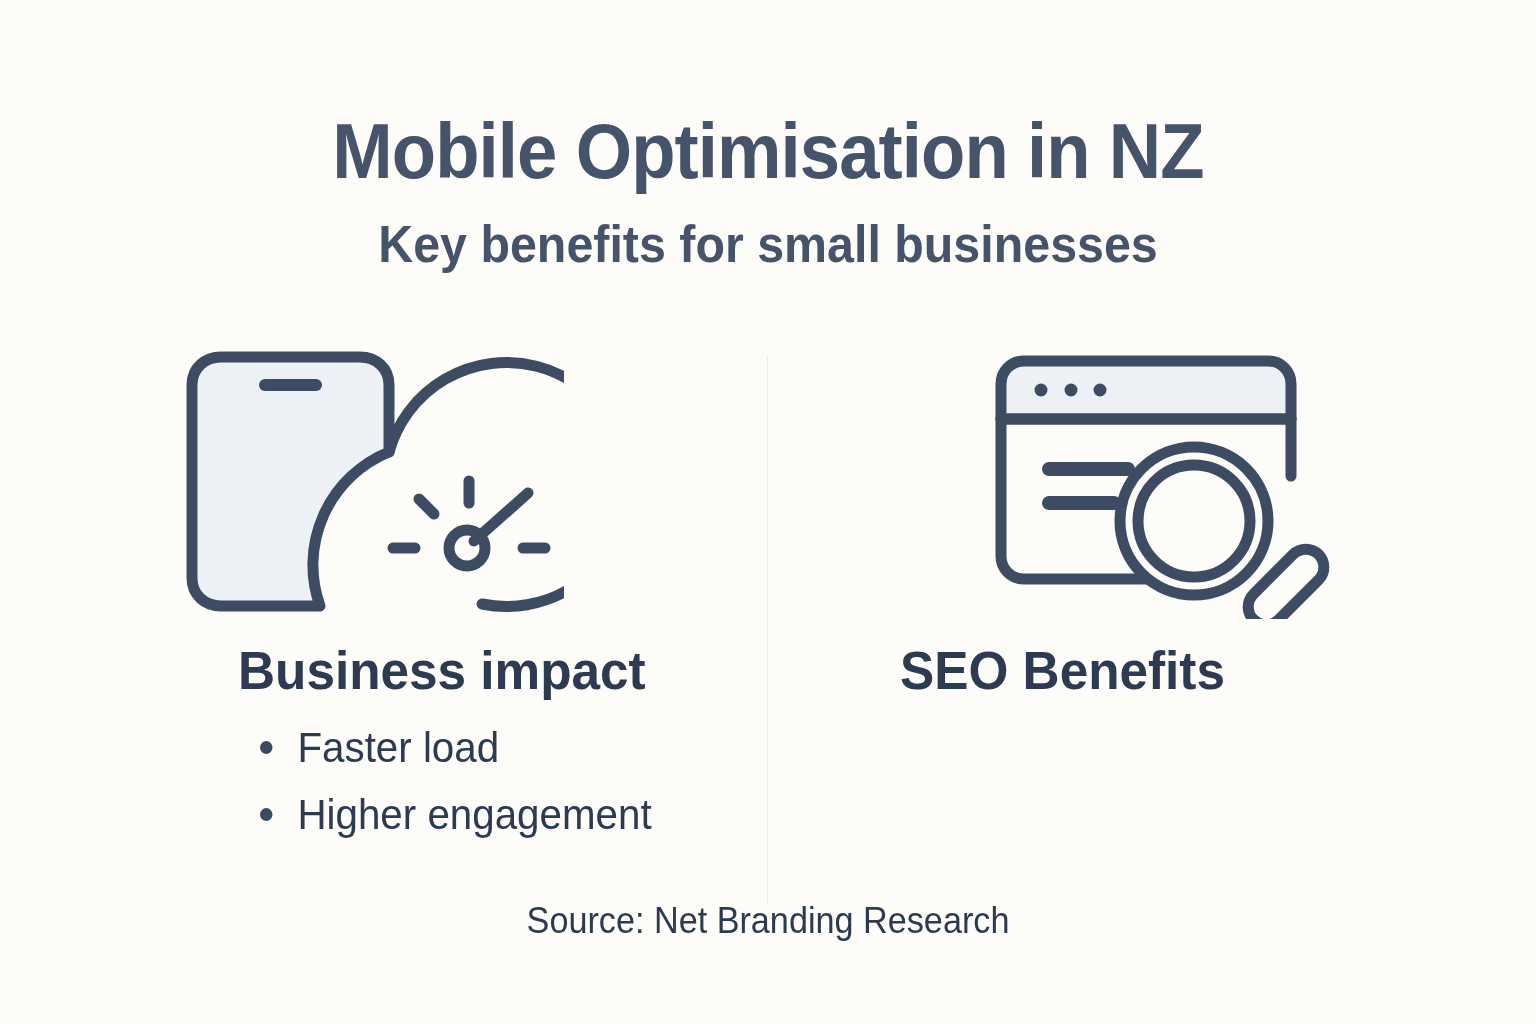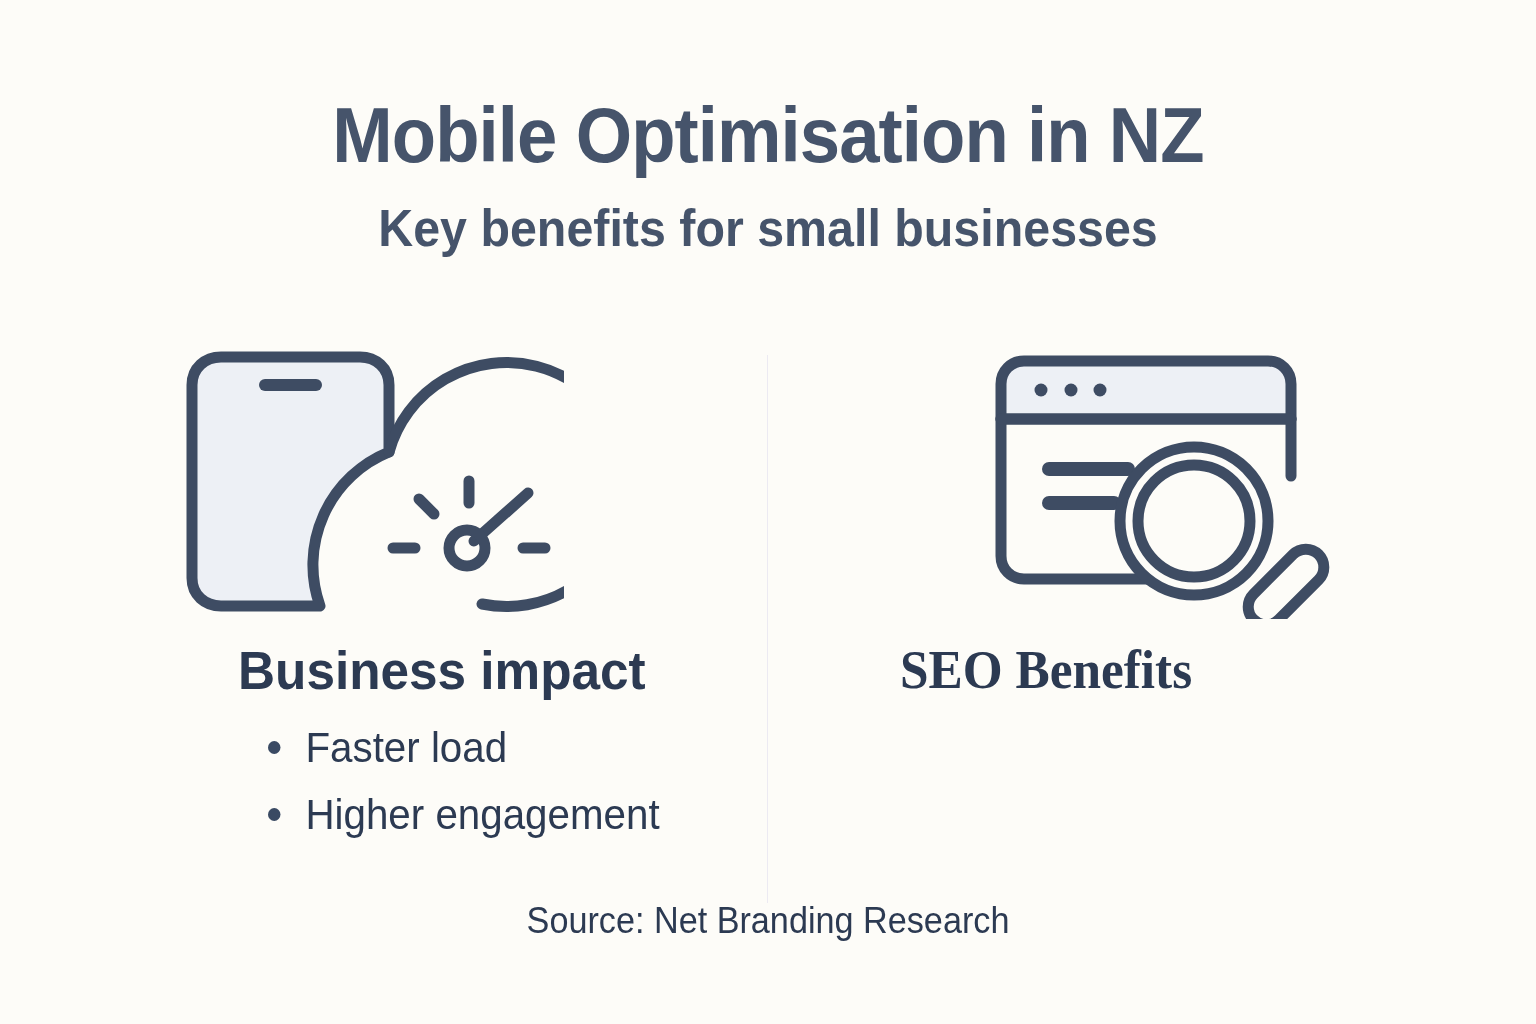--- a/index.html
+++ b/index.html
@@ -24,7 +24,7 @@
   
   .header {
     position: absolute;
-    top: 96px;
+    top: 112px;
     left: 0;
     width: 1536px;
     text-align: center;

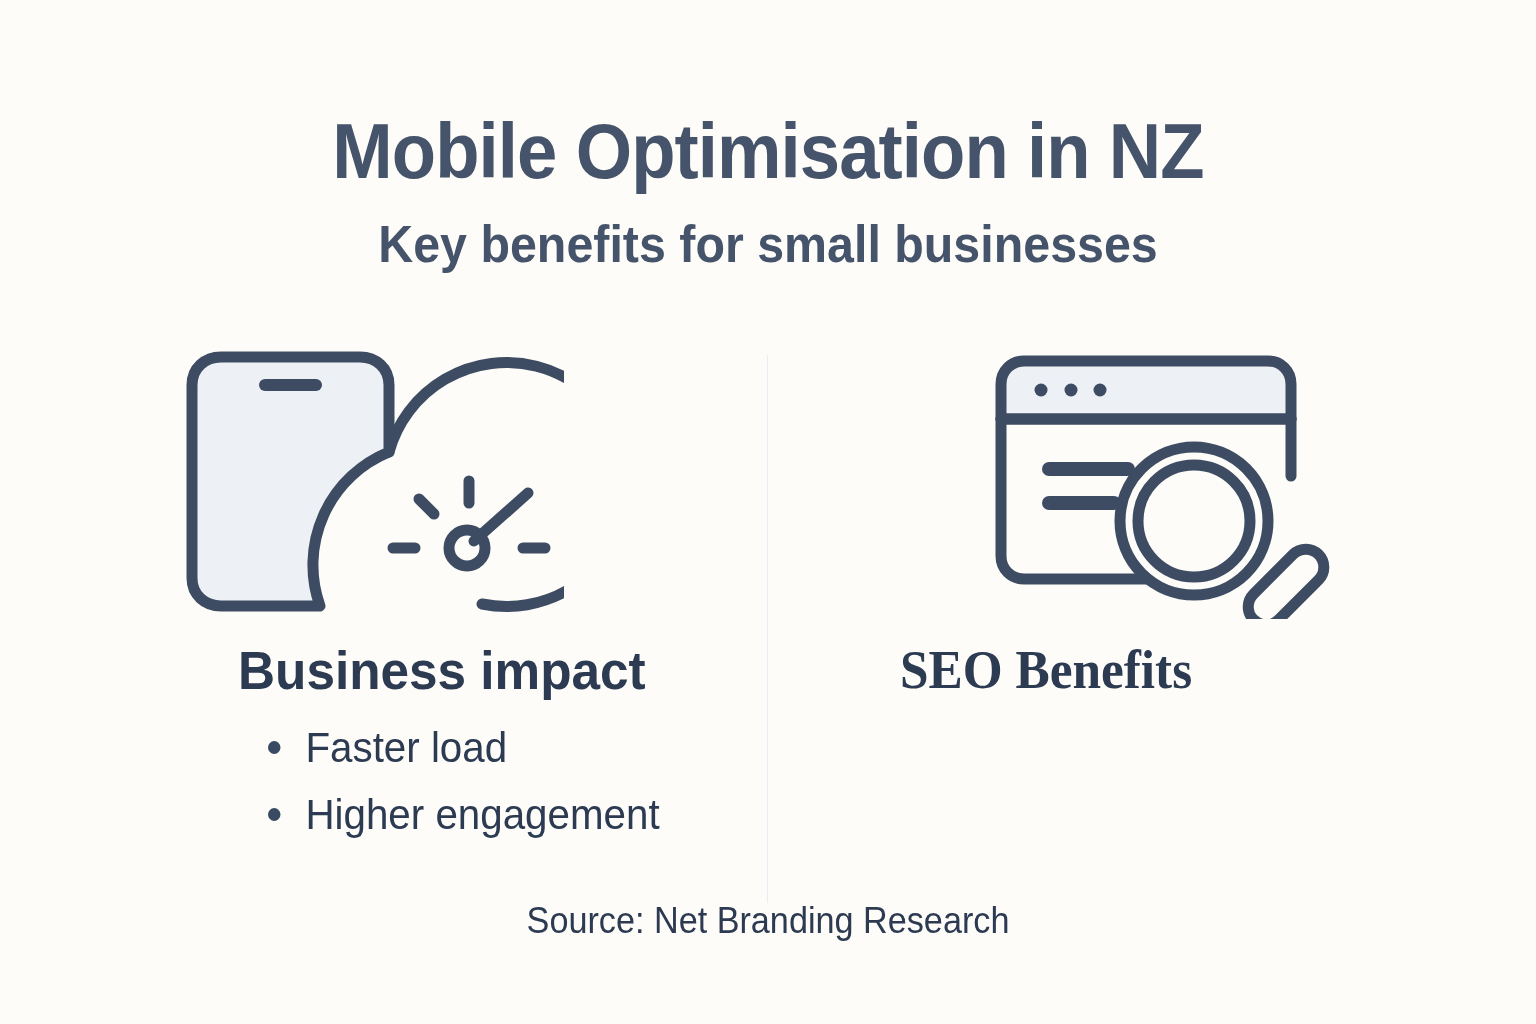--- a/index.html
+++ b/index.html
@@ -89,7 +89,7 @@
     width: 100%;
   }
   .col-left .col-body { padding-left: 238px; box-sizing: border-box; }
-  .col-right .col-body { padding-left: 132px; box-sizing: border-box; font-family: Liberation Serif, serif; }
+  .col-right .col-body { padding-left: 132px; box-sizing: border-box; }
 
   .col-heading {
     font-size: 54px;

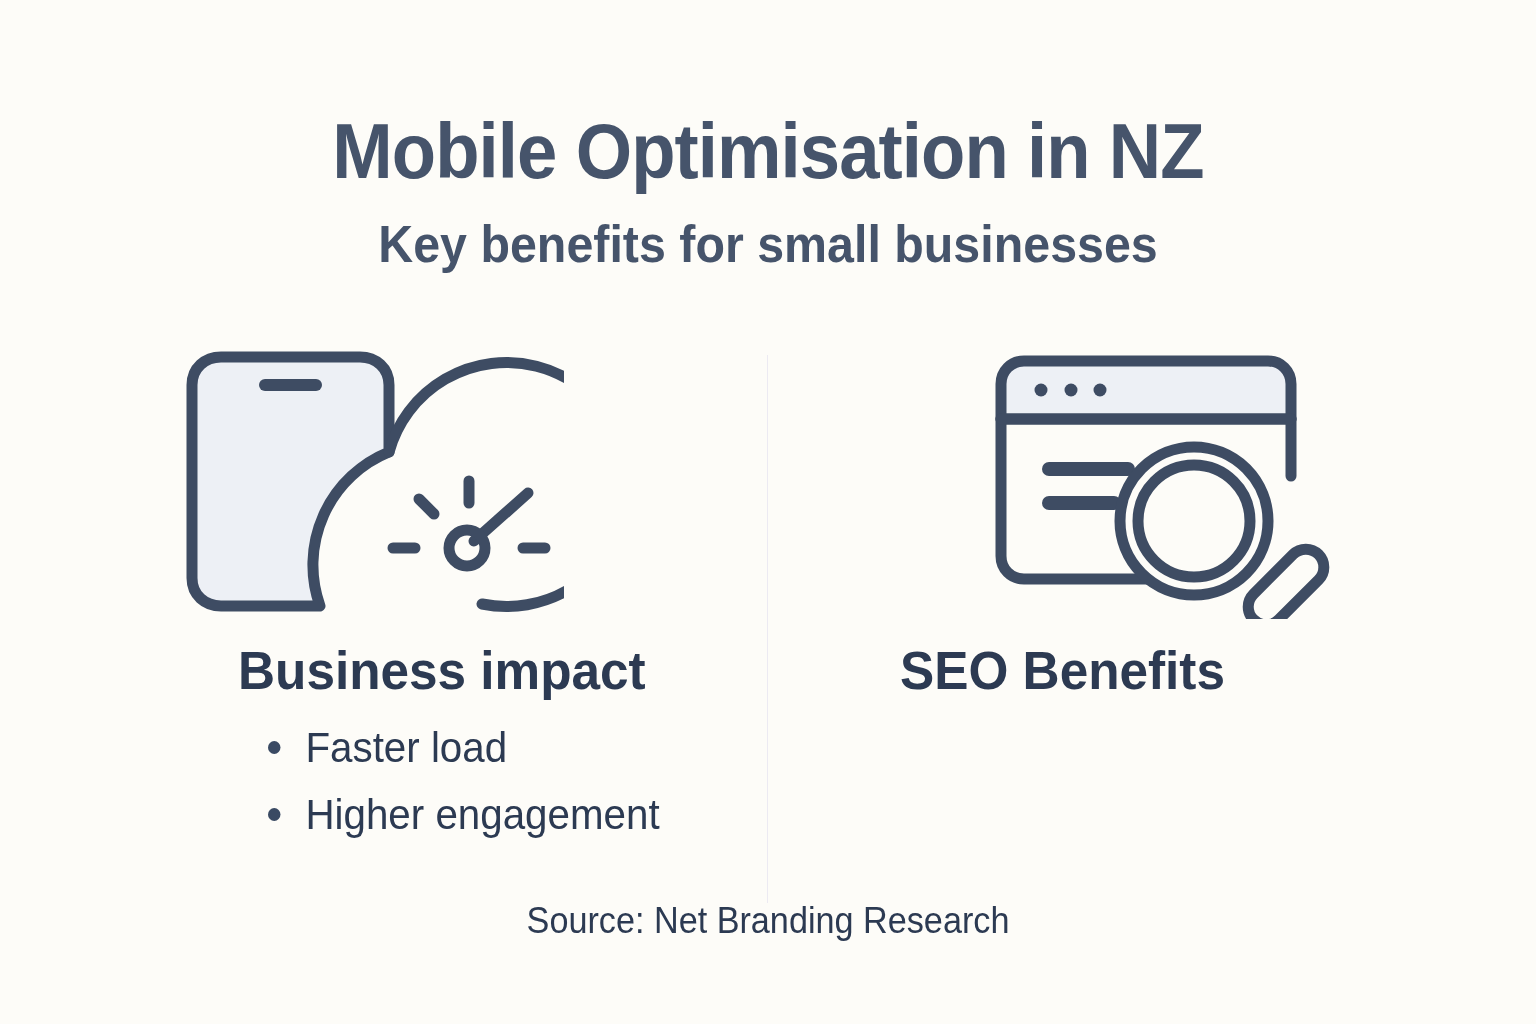--- a/index.html
+++ b/index.html
@@ -102,7 +102,7 @@
   }
   .bullets {
     list-style: none;
-    margin: 8px;
+    margin: 0;
     padding: 0 0 0 22px;
   }
   .bullets li {

